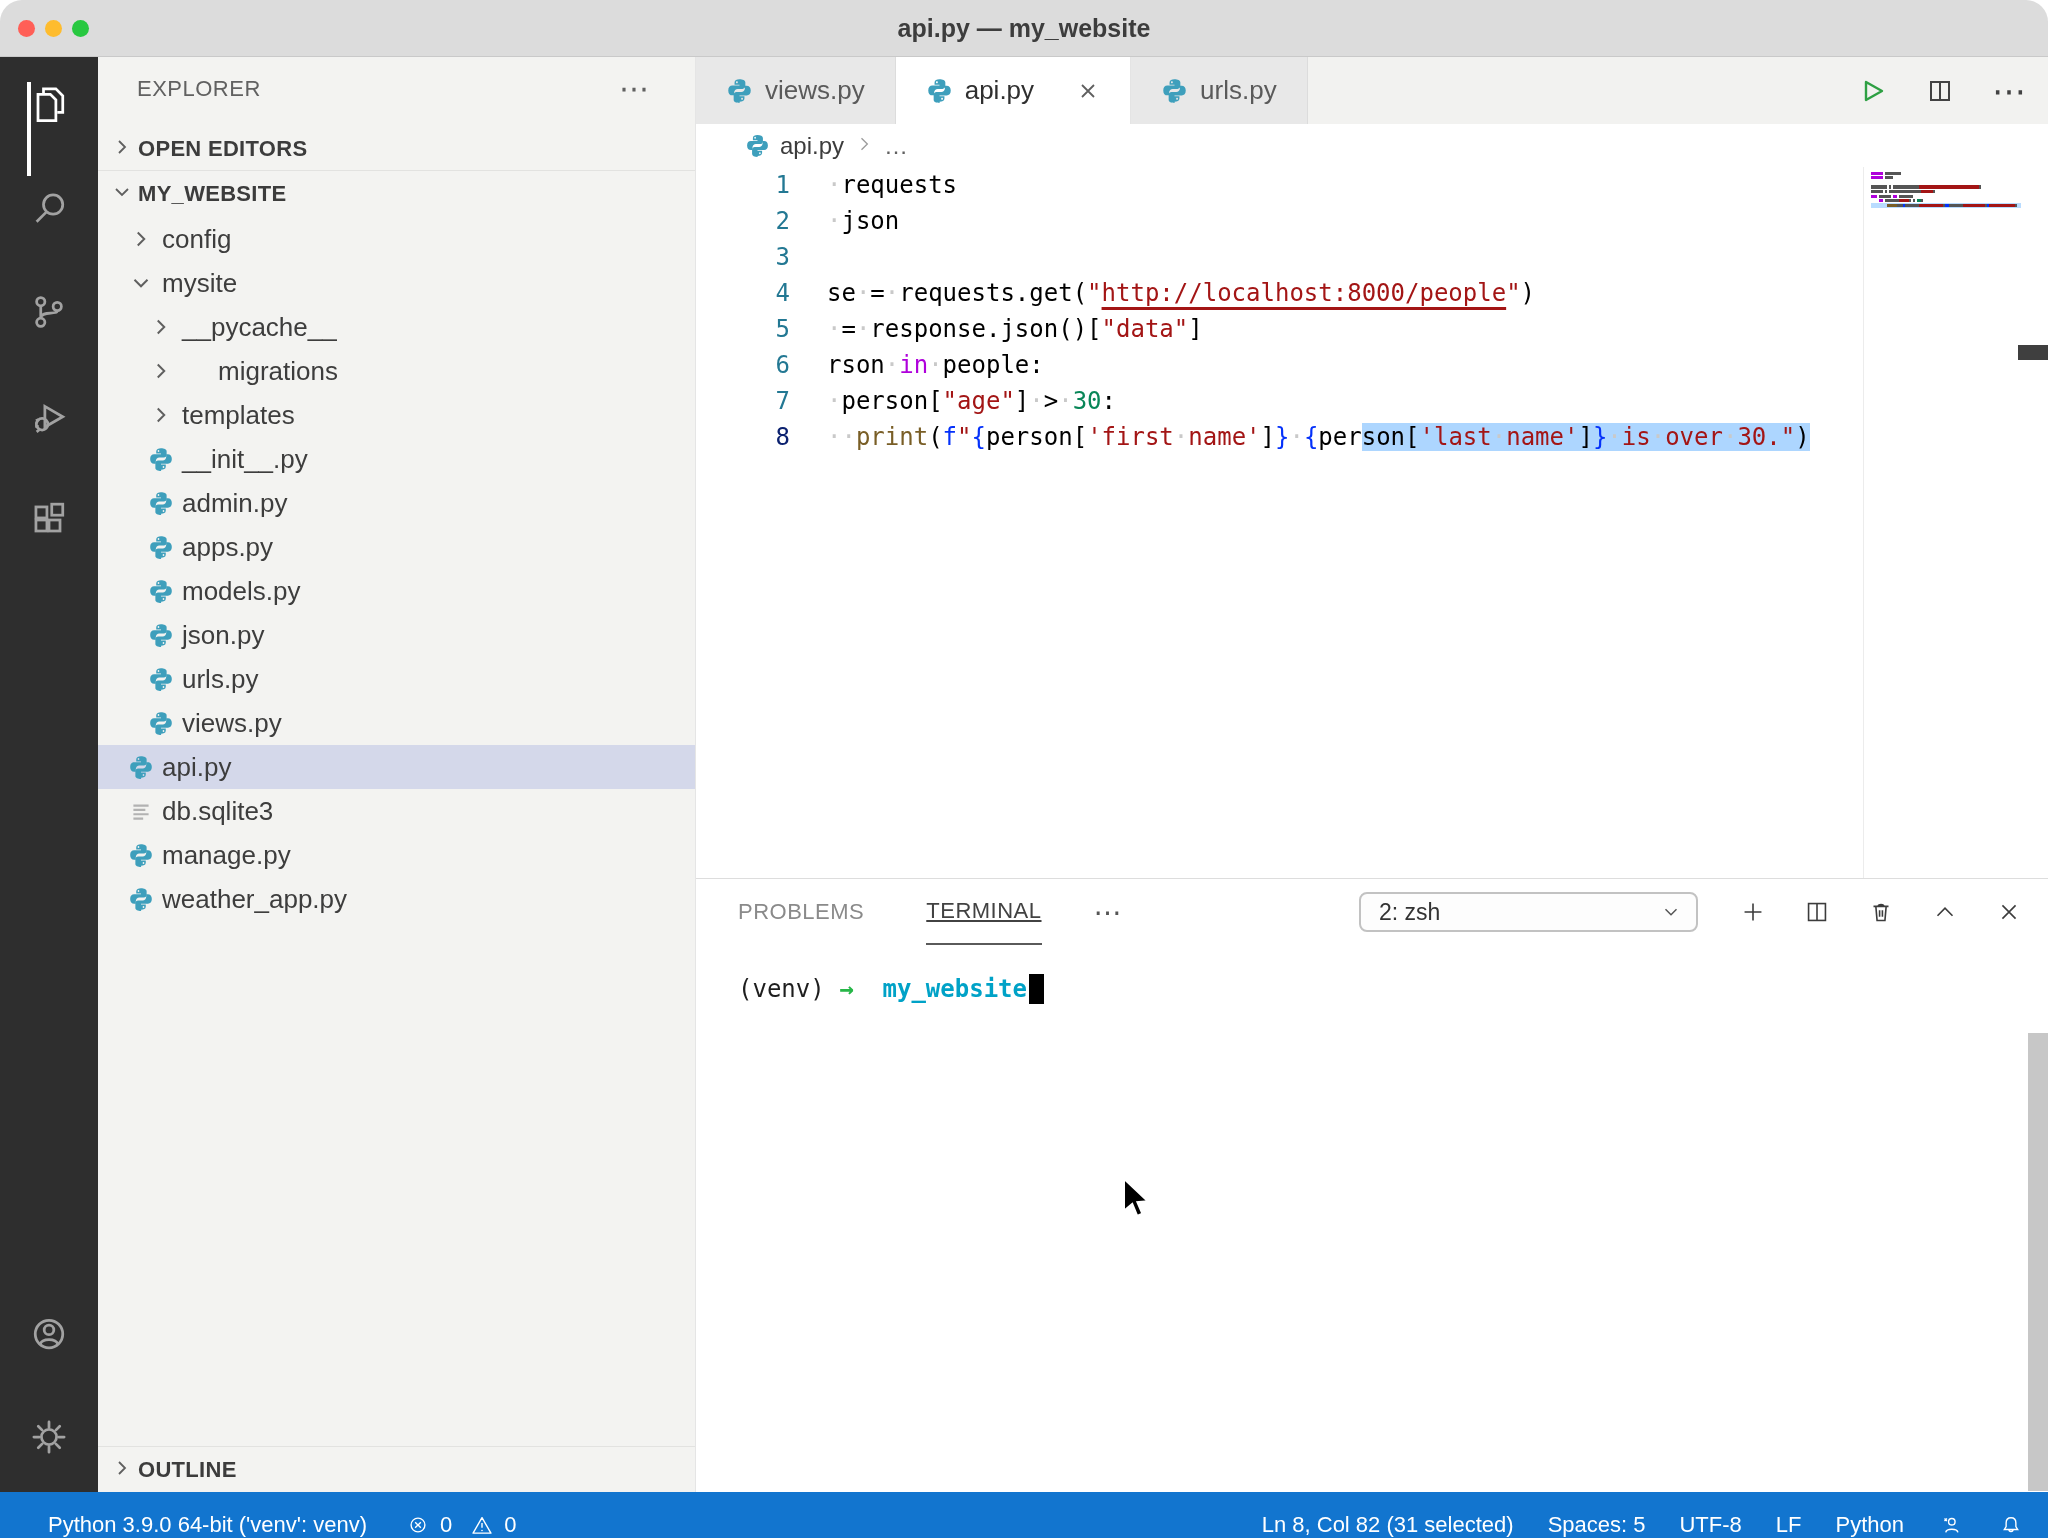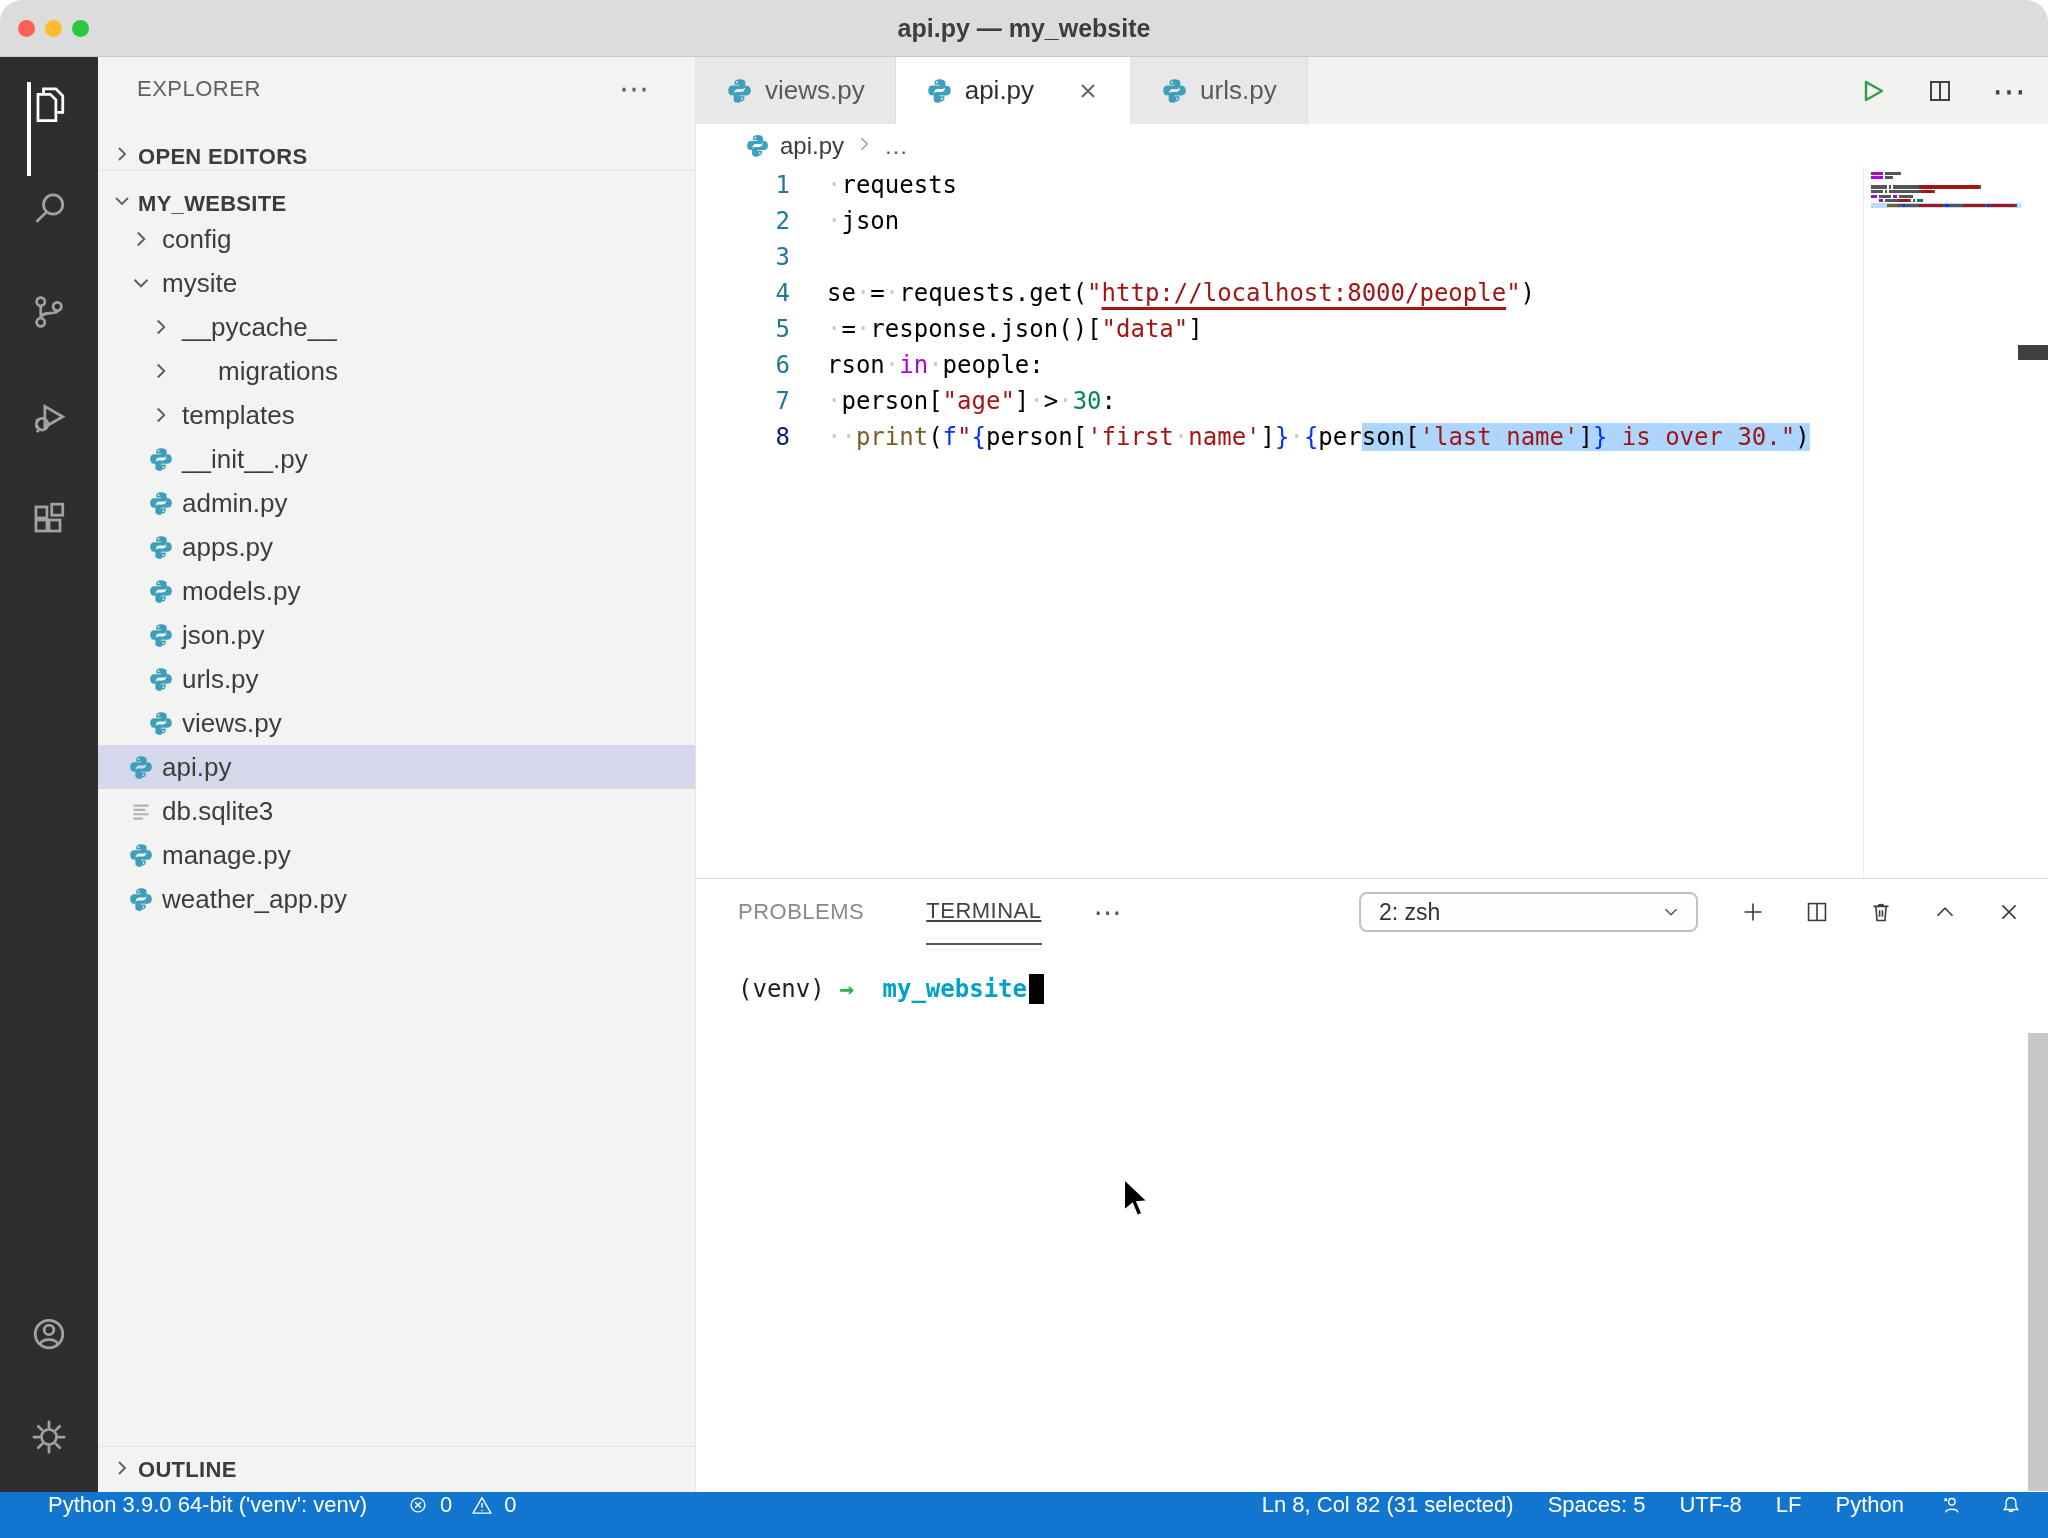--- a/index.html
+++ b/index.html
@@ -31,7 +31,7 @@
   .sb-header { height:64px; display:flex; align-items:center; justify-content:space-between; padding:0 46px 0 39px; }
   .sb-title { font-size:22px; color:#616161; letter-spacing:.5px; }
   .sb-dots { font-size:30px; color:#616161; line-height:20px; }
-  .section-row { height:44px; display:flex; align-items:flex-end; padding-left:12px; gap:4px; }
+  .section-row { height:44px; display:flex; align-items:center; padding-left:12px; gap:4px; }
   .section-row.oe { margin-top:6px; border-bottom:1px solid #e2e2e0; }
   .section-row.mw { height:46px; }
   .section-label { font-size:22px; font-weight:700; color:#3c3c3c; letter-spacing:.3px; }

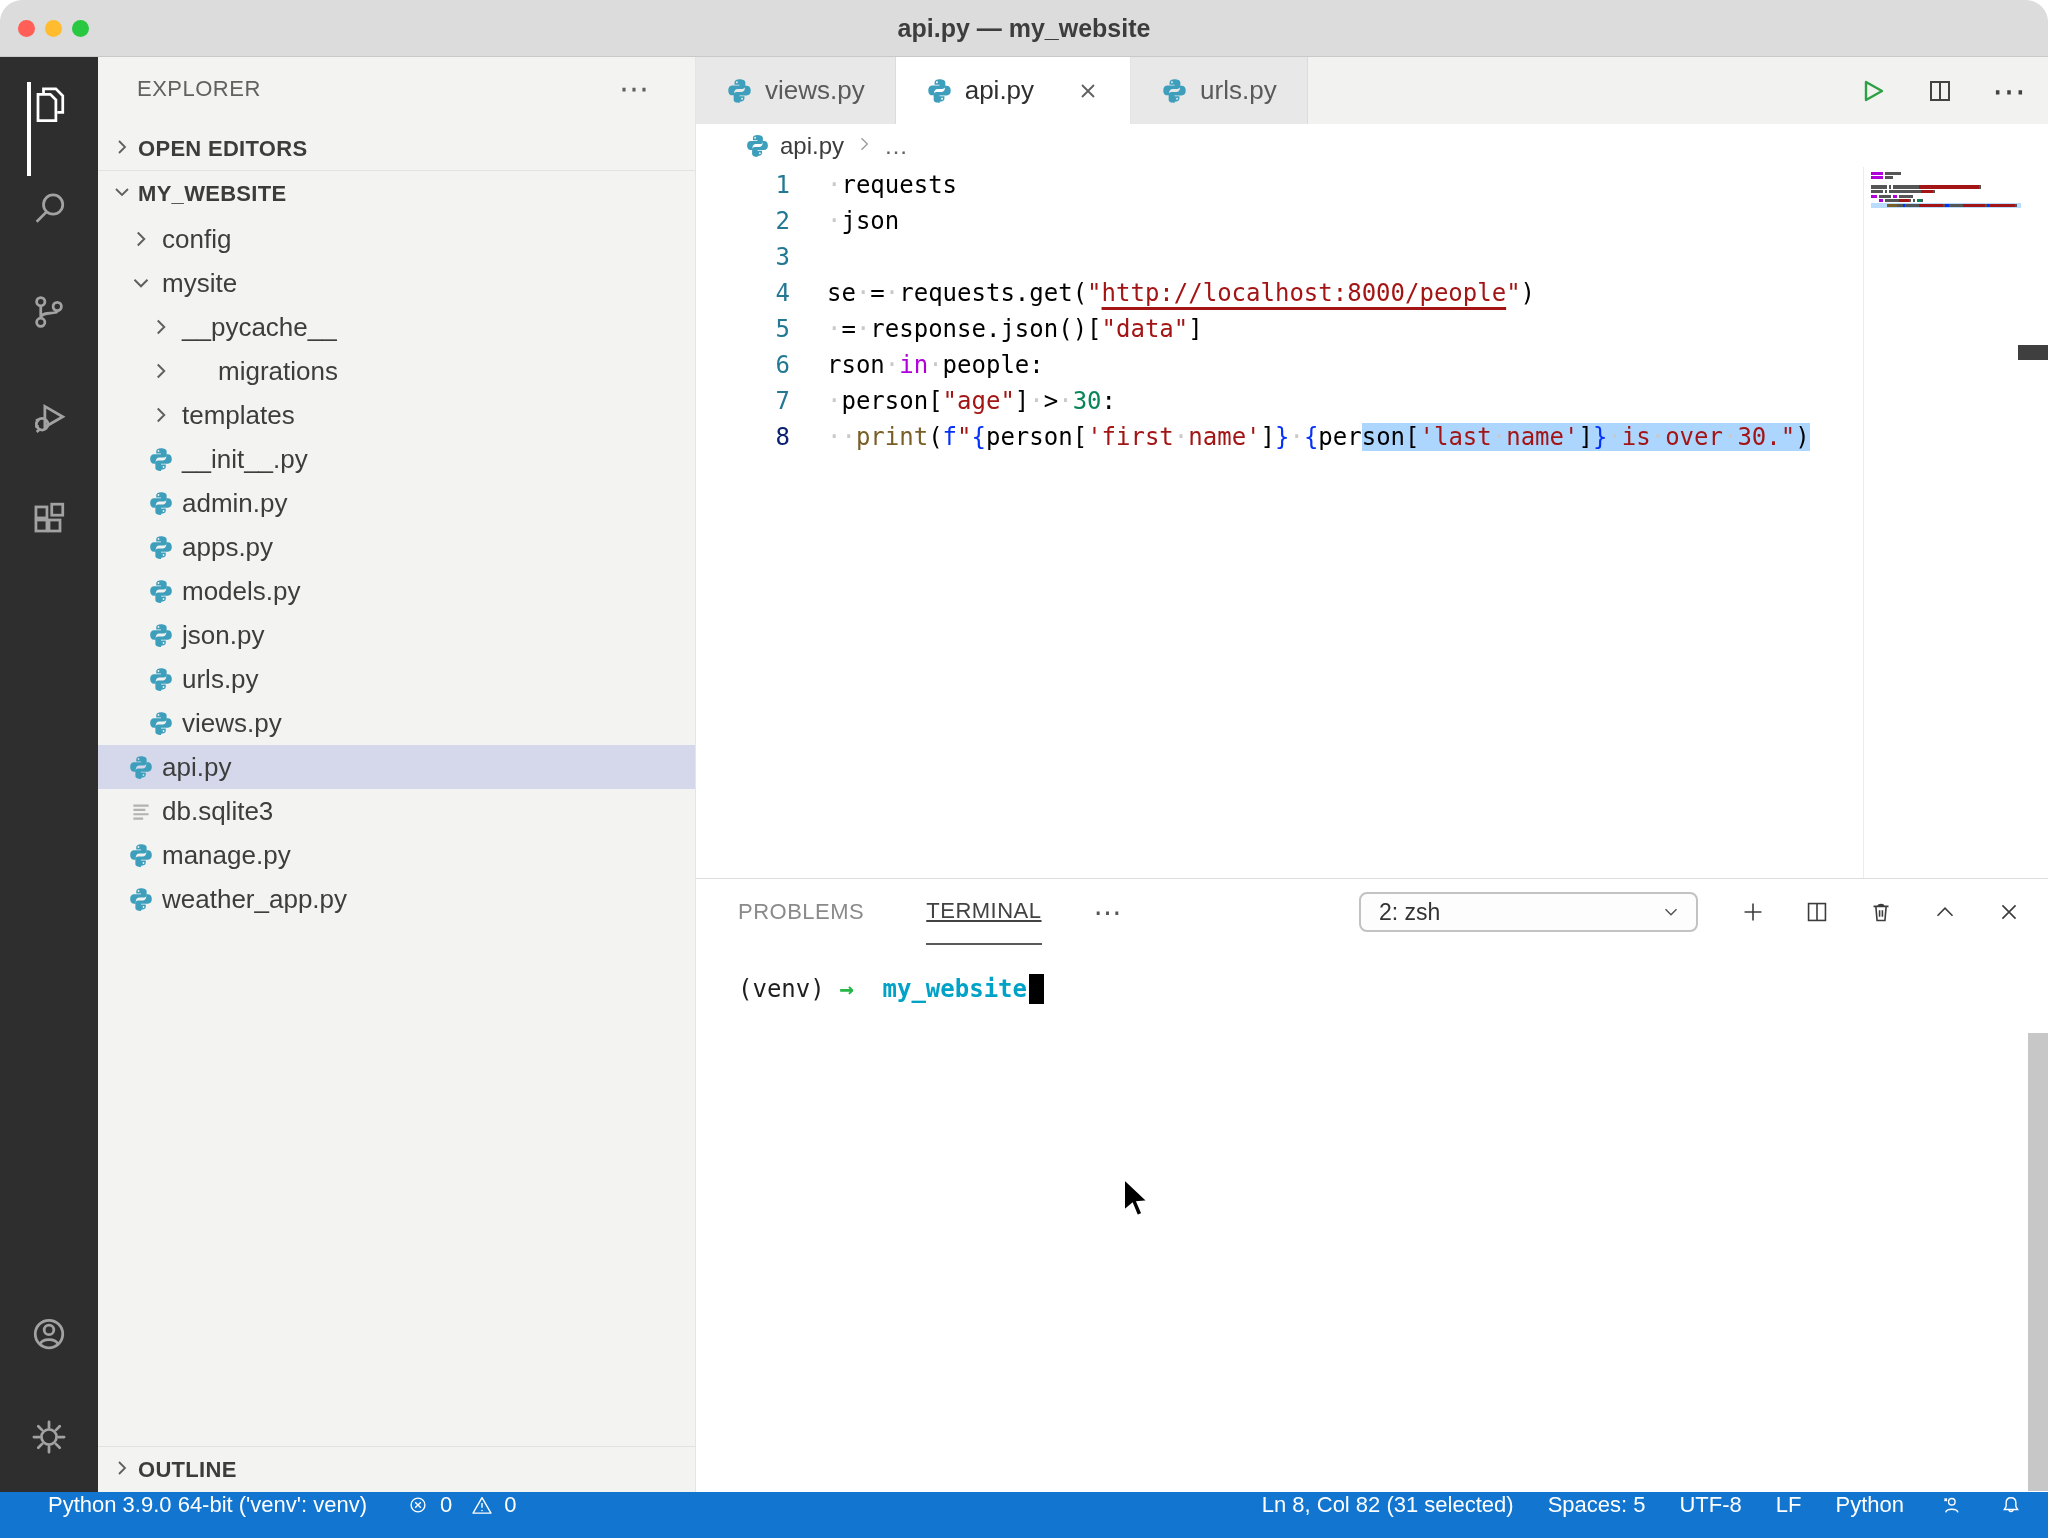--- a/index.html
+++ b/index.html
@@ -105,7 +105,7 @@
 
   
   .statusbar { position:absolute; left:0; right:0; bottom:0; height:46px; background:var(--statusbar_bg); color:var(--statusbar_fg);
-               display:flex; align-items:flex-start; justify-content:space-between; font-size:22px; }
+               display:flex; align-items:flex-end; justify-content:space-between; font-size:22px; }
   .sb-left { display:flex; align-items:center; gap:38px; padding-left:48px; }
   .sb-right { display:flex; align-items:center; gap:34px; padding-right:24px; }
   .sb-group { display:flex; align-items:center; gap:9px; }

